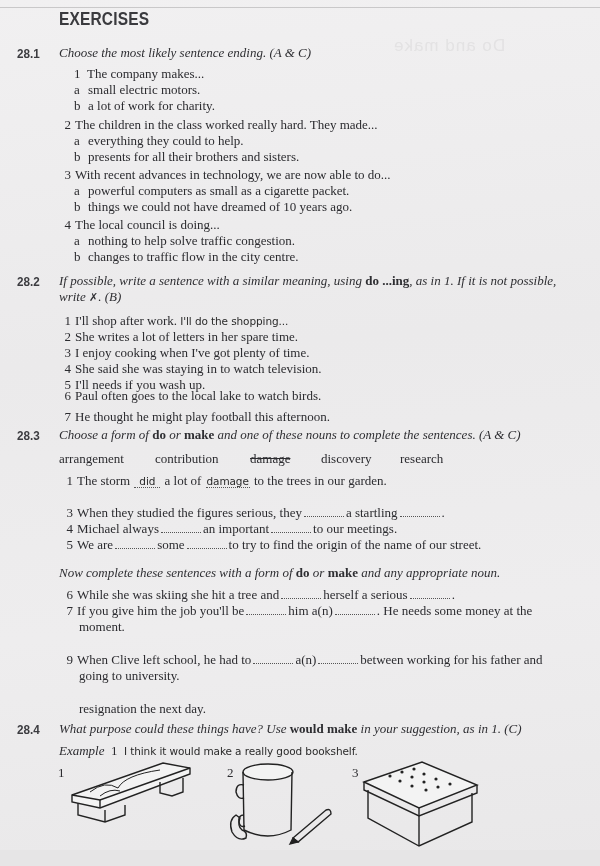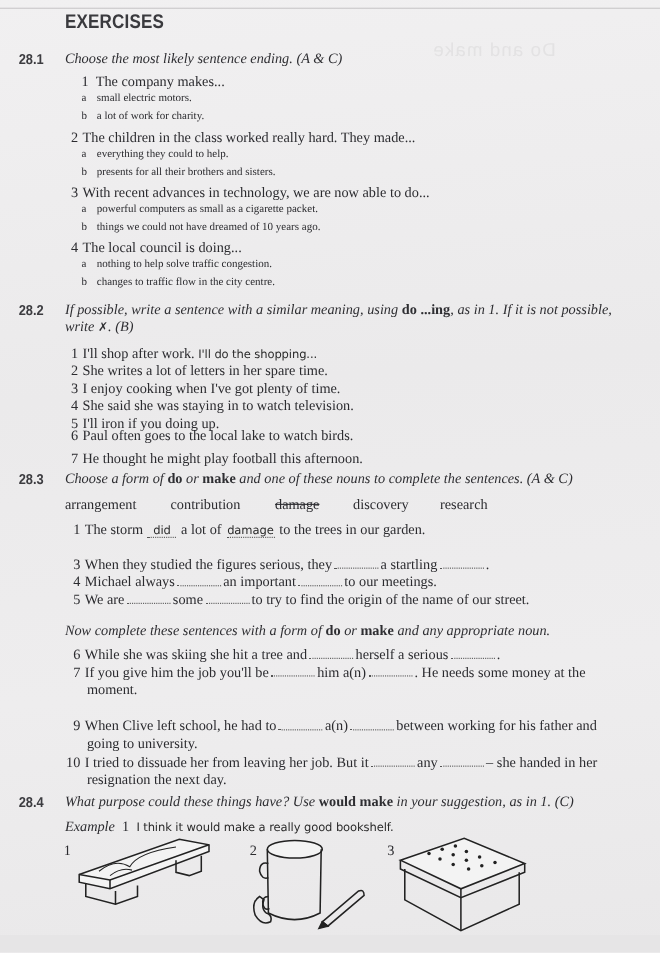--- a/index.html
+++ b/index.html
@@ -42,7 +42,7 @@
   }
   .item .n { display: inline-block; width: 13px; text-align: left; }
   .item .n2 { display: inline-block; width: 13px; text-align: right; margin-right: 4px; }
-  .sub { position: absolute; font-size: 10px; line-height: 16px; color: #2b2b2f; white-space: nowrap; }
+  .sub { position: absolute; font-size: 13px; line-height: 16px; color: #2b2b2f; white-space: nowrap; }
   .sub .l { display: inline-block; width: 14px; }
   .hand { font-family: "DejaVu Sans", sans-serif; font-size: 10.5px; color: #2a2a2a; letter-spacing: -0.1px; }
   .dots { display: inline-block; border-bottom: 1px dotted #555; height: 9px; vertical-align: baseline; margin: 0 2px; }

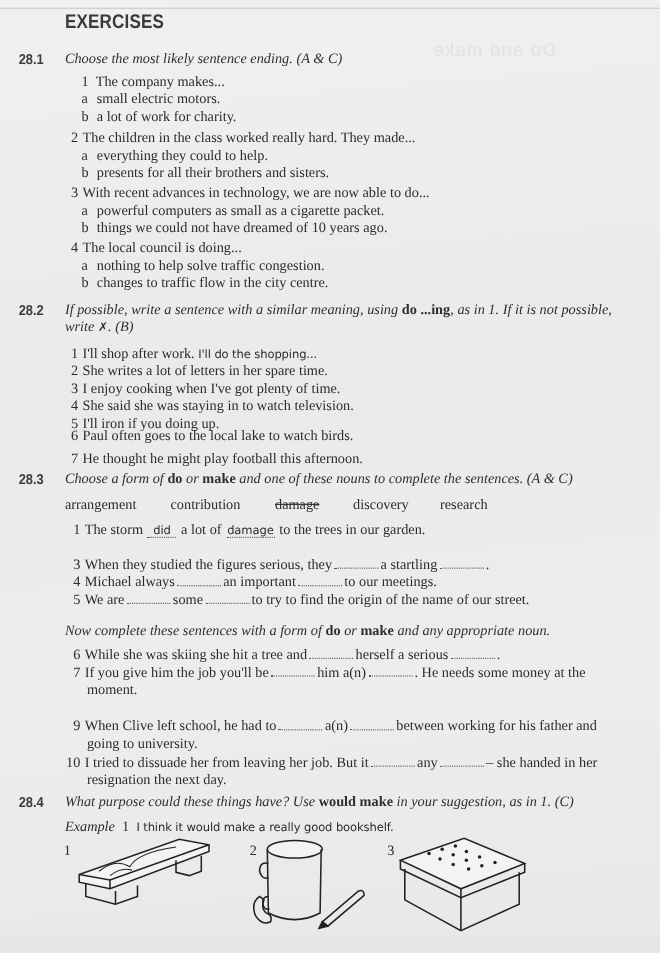--- a/index.html
+++ b/index.html
@@ -90,7 +90,7 @@
   <div class="item" style="left:58px;top:329px"><span class="n2">2</span><span>She writes a lot of letters in her spare time.</span></div>
   <div class="item" style="left:58px;top:345px"><span class="n2">3</span><span>I enjoy cooking when I've got plenty of time.</span></div>
   <div class="item" style="left:58px;top:361px"><span class="n2">4</span><span>She said she was staying in to watch television.</span></div>
-  <div class="item" style="left:58px;top:377px"><span class="n2">5</span><span>I'll iron if you doing up.</span></div>
+  <div class="item" style="left:58px;top:377px"><span class="n2">5</span><span>I'll needs if you wash up.</span></div>
   <div class="item" style="left:58px;top:388px"><span class="n2">6</span><span>Paul often goes to the local lake to watch birds.</span></div>
   <div class="item" style="left:58px;top:409px"><span class="n2">7</span><span>He thought he might play football this afternoon.</span></div>
 

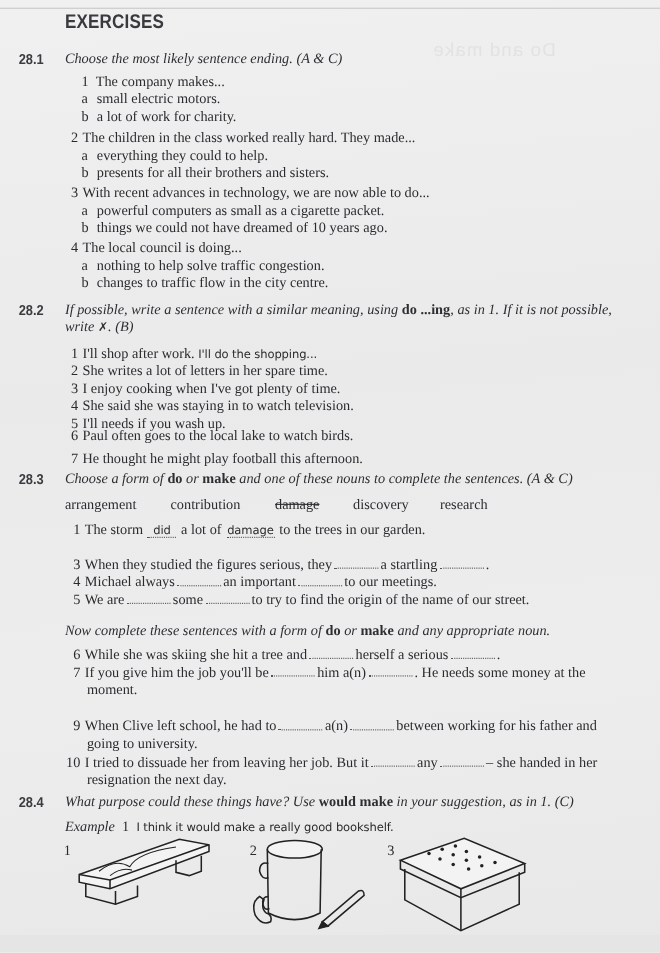--- a/index.html
+++ b/index.html
@@ -117,7 +117,6 @@
   <div class="item" style="left:79px;top:619px">moment.</div>
   <div class="item" style="left:60px;top:652px"><span class="n2">9</span><span>When Clive left school, he had to</span><span class="dots" style="width:40px"></span><span>a(n)</span><span class="dots" style="width:40px"></span><span>between working for his father and</span></div>
   <div class="item" style="left:79px;top:668px">going to university.</div>
-  <div class="item" style="left:60px;top:685px"><span class="n2">10</span><span>I tried to dissuade her from leaving her job. But it</span><span class="dots" style="width:40px"></span><span>any</span><span class="dots" style="width:40px"></span><span>– she handed in her</span></div>
   <div class="item" style="left:79px;top:701px">resignation the next day.</div>
 
   <div class="sec-num" style="top:722px">28.4</div>

